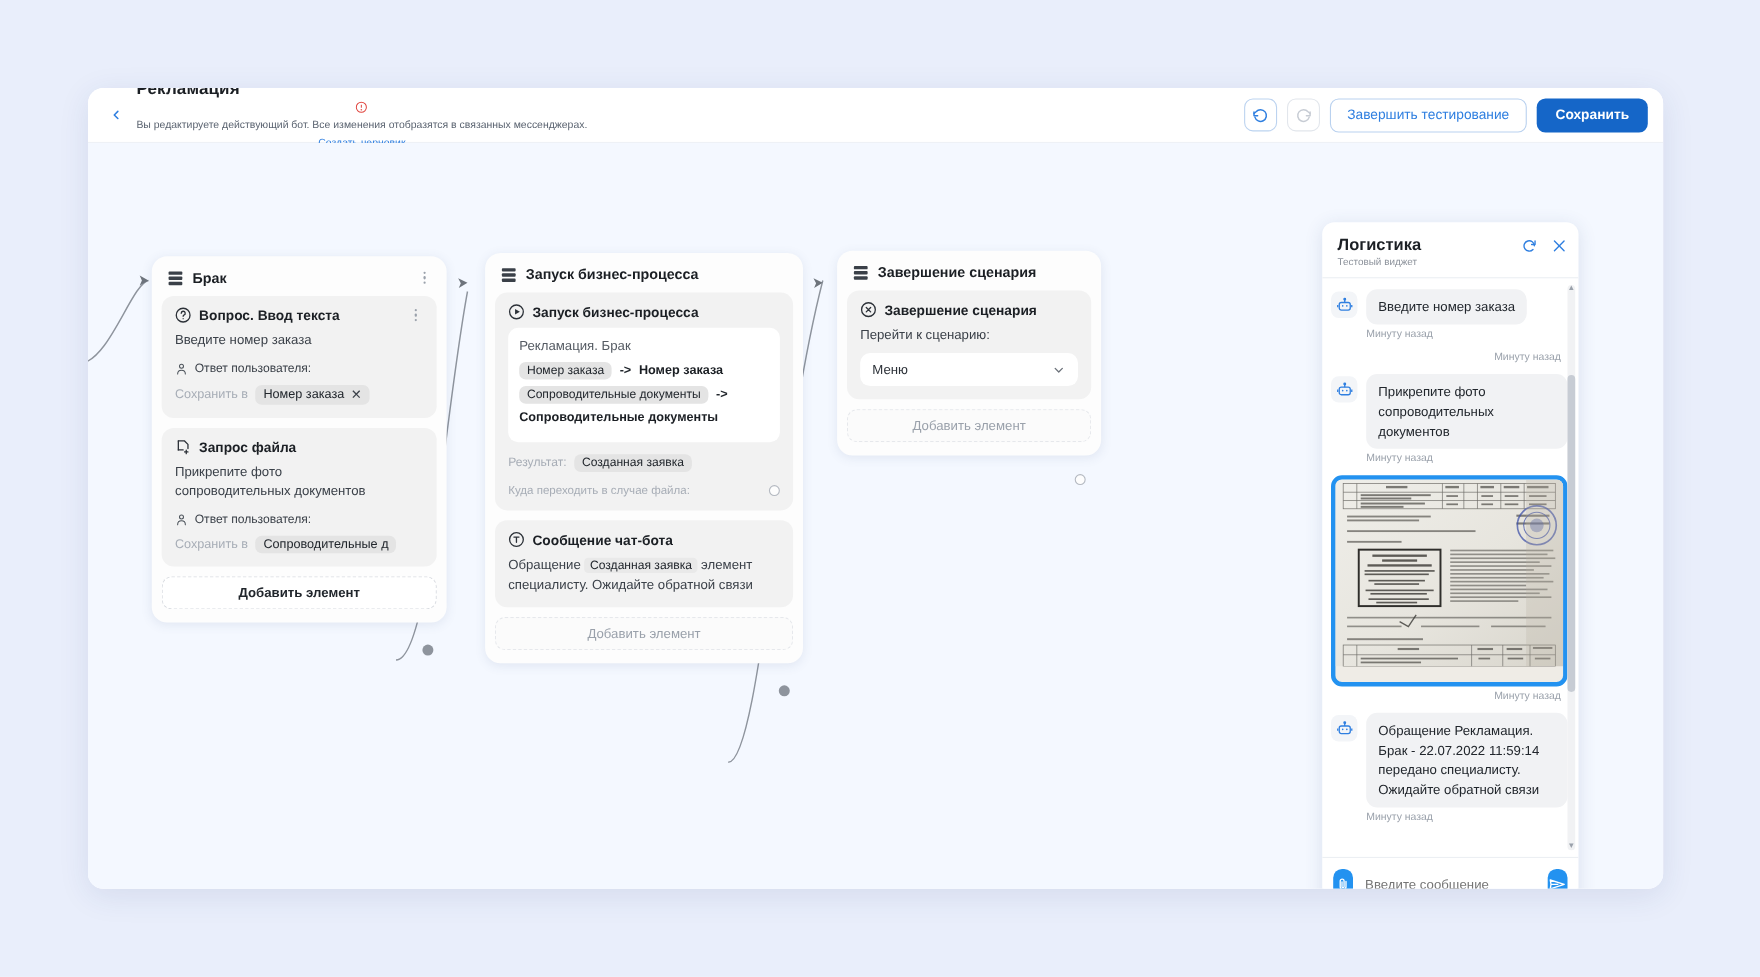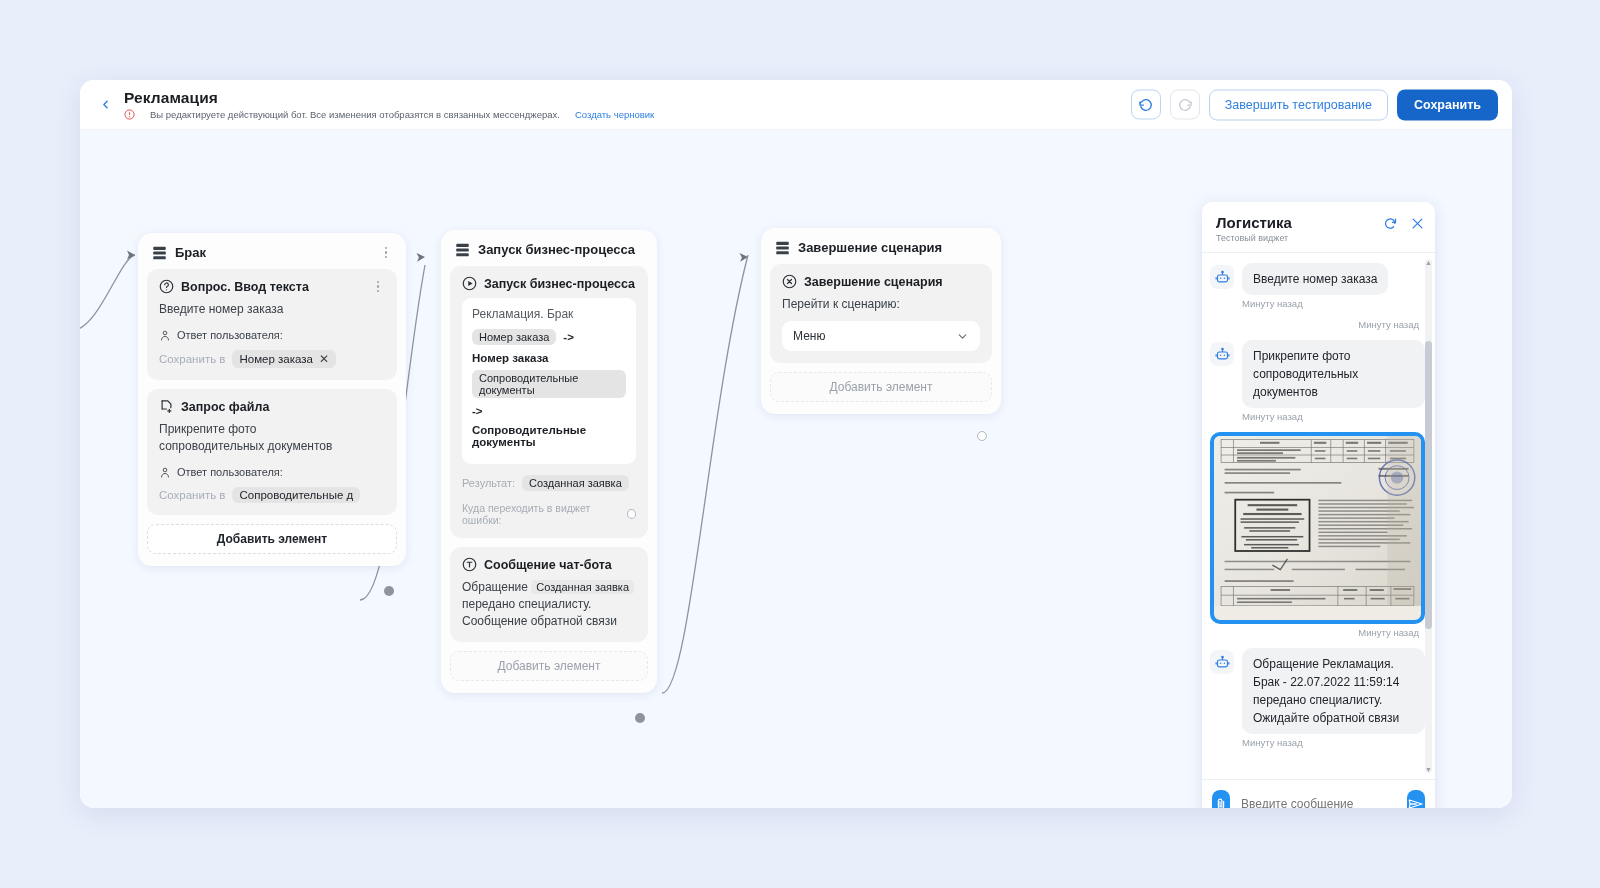--- a/index.html
+++ b/index.html
@@ -41,8 +41,8 @@
     line-height:17px; letter-spacing:.1px;
   }
   .hdr-sub{
-    display:flex; align-items:center; gap:15px;
-    font-size:9.5px; color:#5a6370; line-height:12px; margin-top:3px;
+    display:flex; align-items:center; gap:5px;
+    font-size:9.5px; color:#5a6370; line-height:12px; margin-top:3px;flex-direction:column;
   }
   .warn-icon{ width:11px; height:11px; flex:0 0 11px; color:#e0453f; }
   .hdr-link{ color:#2f7fe0; cursor:pointer; }

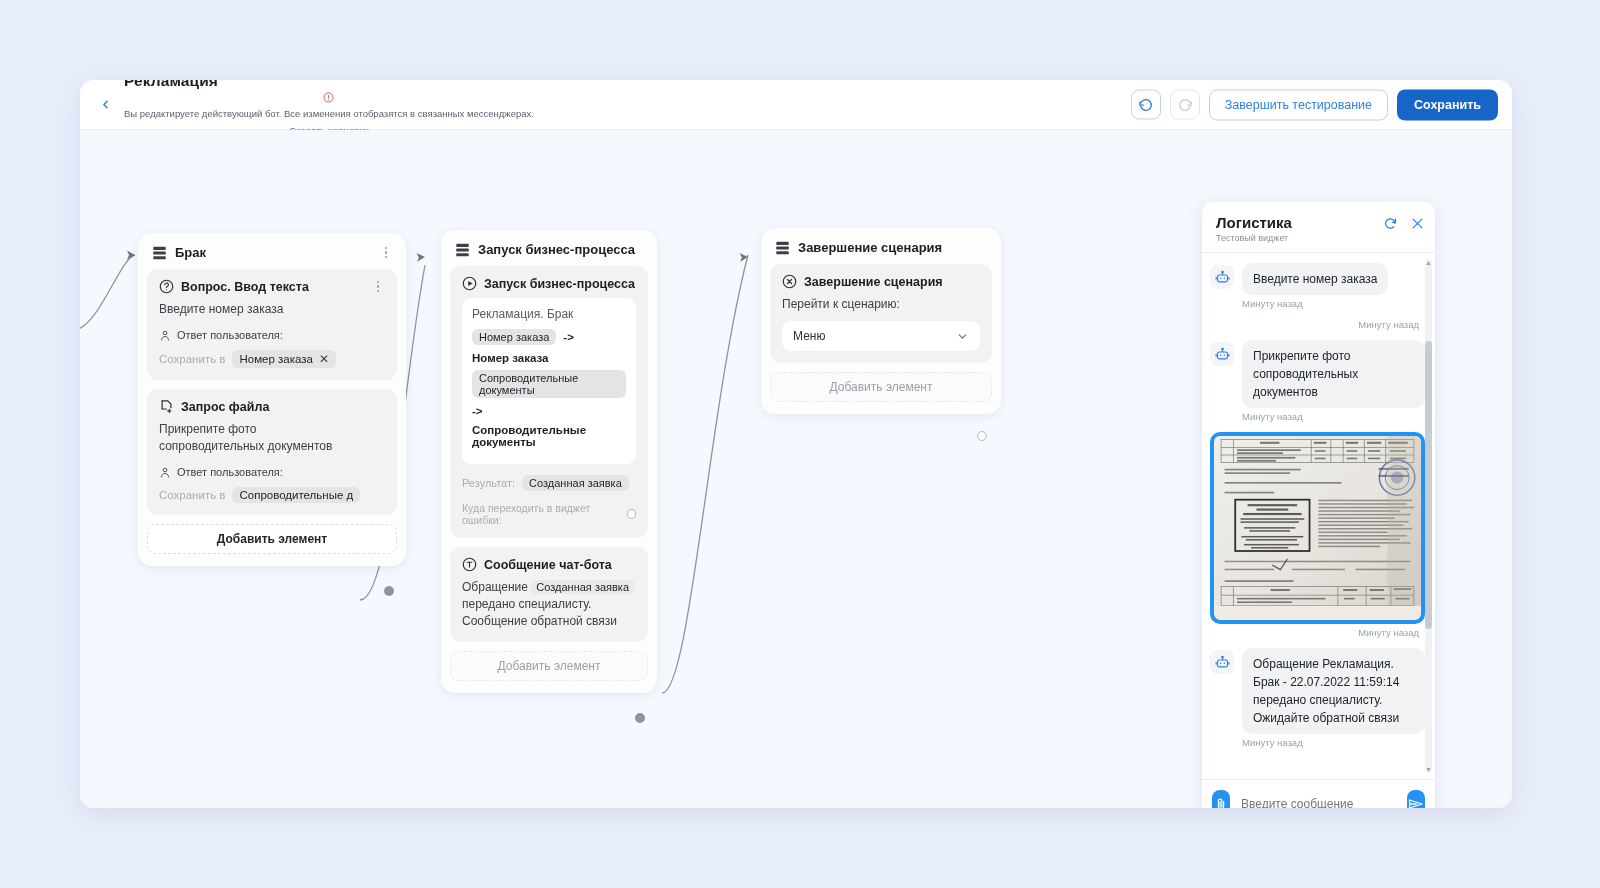--- a/index.html
+++ b/index.html
@@ -392,7 +392,7 @@
       <div class="out-dot" style="right:12px; bottom:-30px;"></div>
     </div>
 
-    <div class="node" style="left:361px; top:100px; width:216px;">
+    <div class="node" style="left:361px; top:100px; width:289px;">
       <div class="node-head">
         <svg class="stack-icon" viewBox="0 0 24 22">
           <rect x="2" y="1" width="20" height="5" rx="1.4" fill="currentColor"></rect>

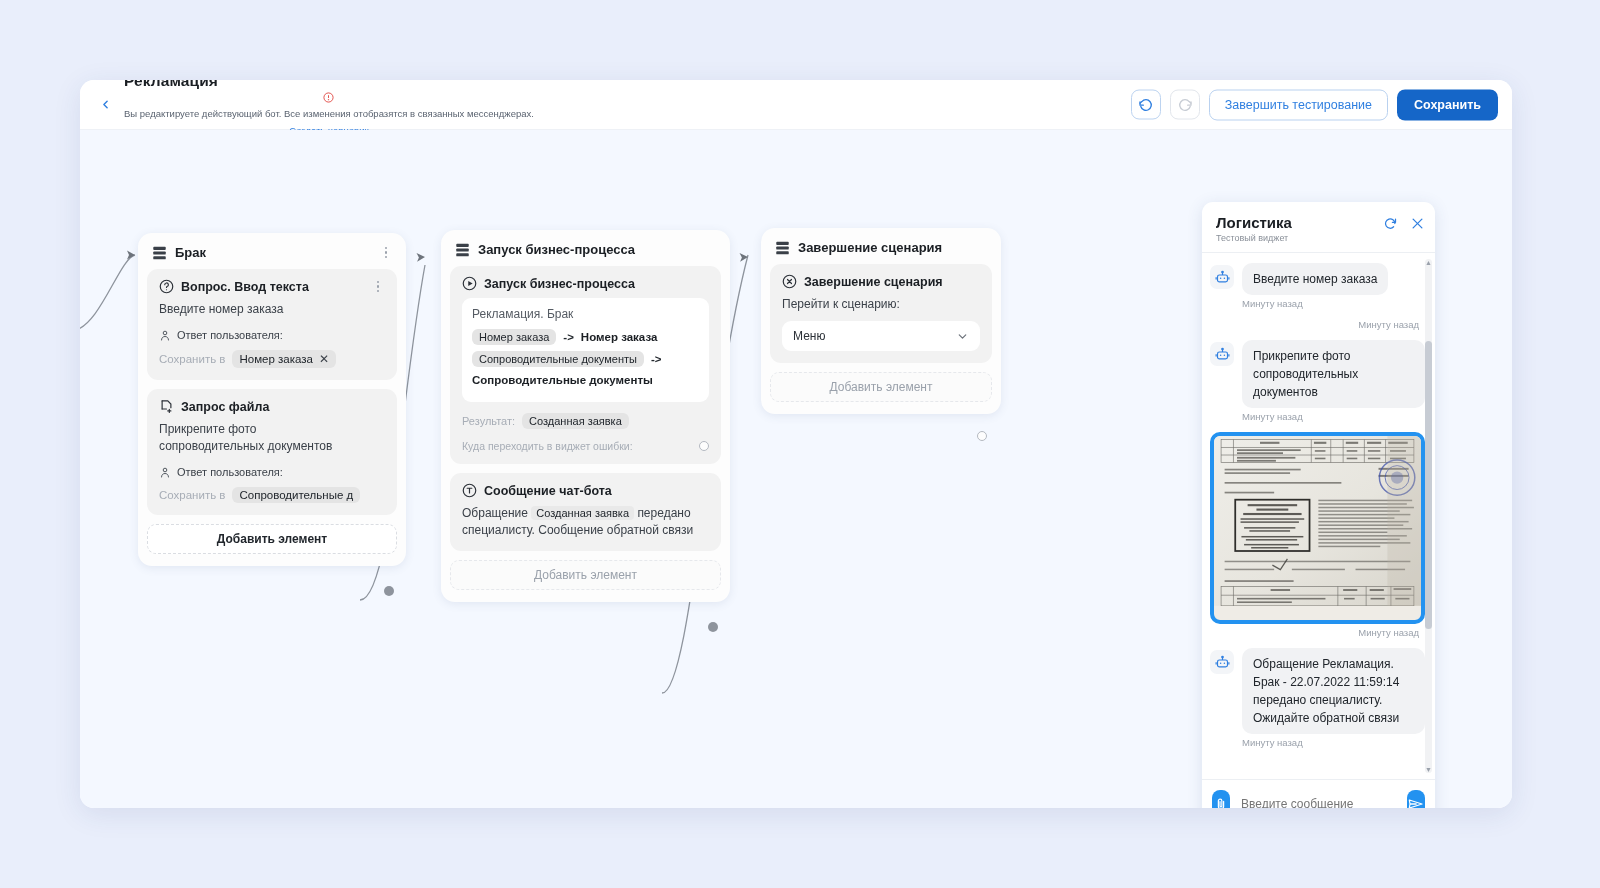--- a/index.html
+++ b/index.html
@@ -432,7 +432,7 @@
 
 
         <div class="err-row">
-          <span>Куда переходить в виджет ошибки:</span>
+          <span>Куда переходить в случае файла:</span>
           <span class="out-ring" style="margin-left:auto"></span>
         </div>
       </div>

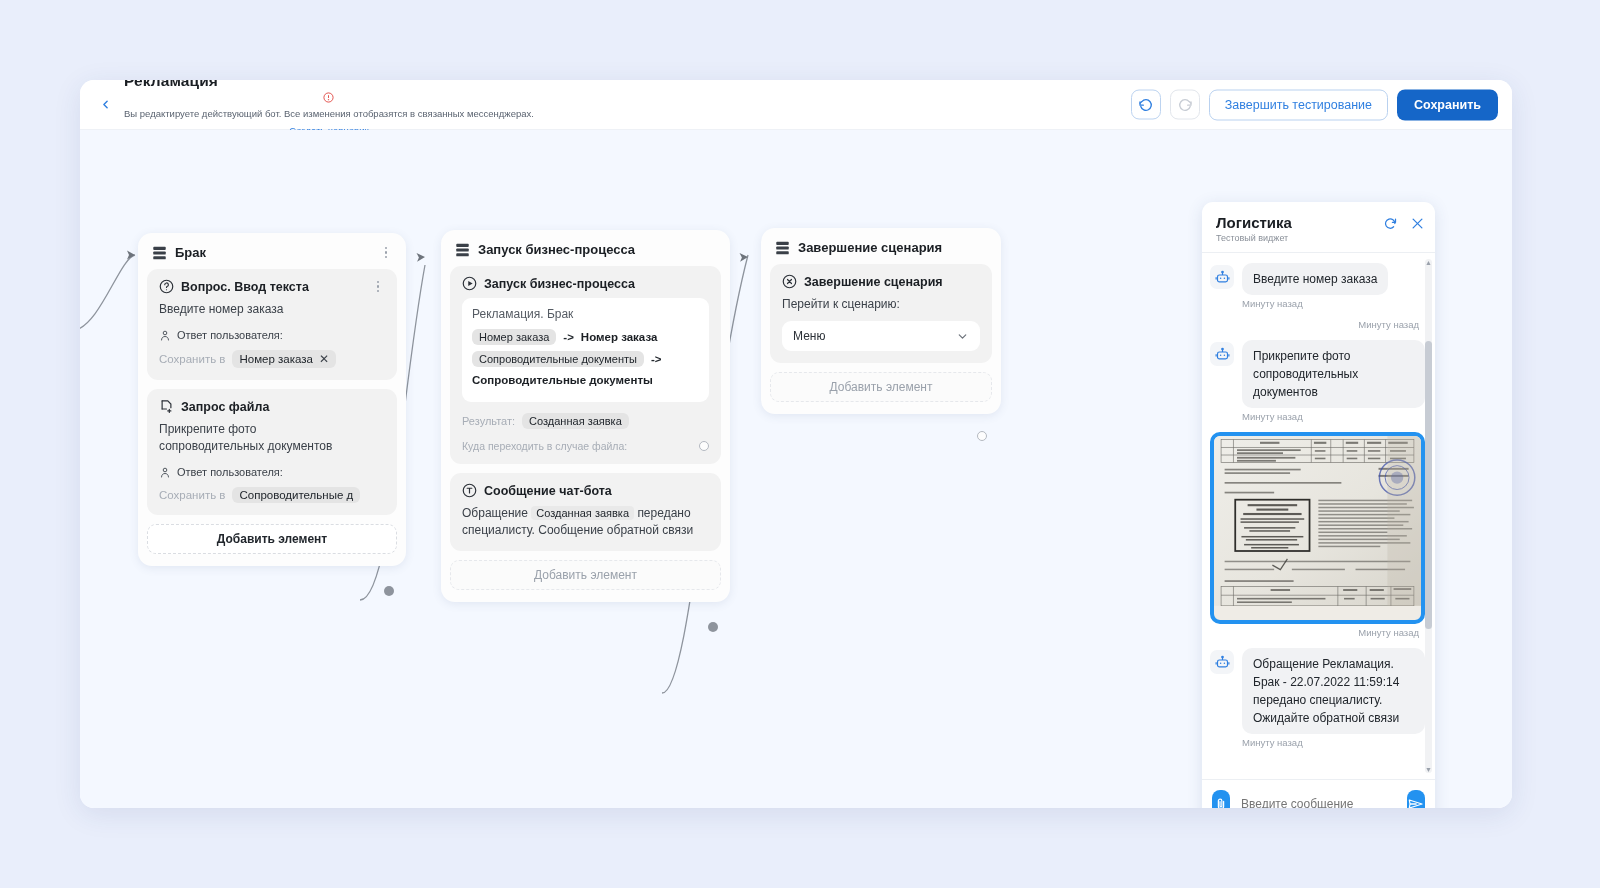--- a/index.html
+++ b/index.html
@@ -448,7 +448,7 @@
         <div class="block-text">
           <span>Обращение</span>
           <span class="inline-chip">Созданная заявка</span>
-          <span>передано специалисту. Сообщение обратной связи</span>
+          <span>элемент специалисту. Ожидайте обратной связи</span>
         </div>
       </div>
 

